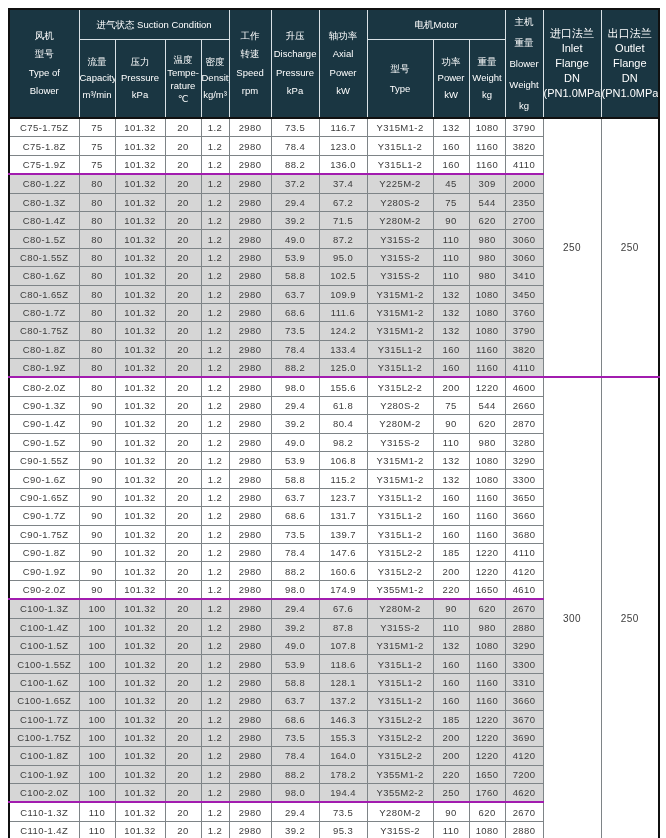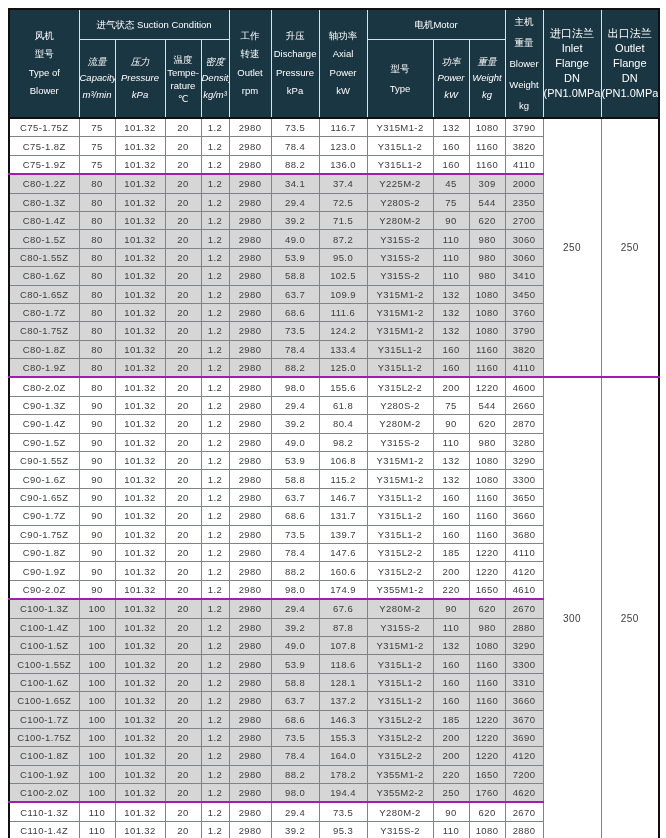--- a/index.html
+++ b/index.html
@@ -94,7 +94,7 @@
         <th colspan="4" class="single-line">进气状态  Suction Condition</th>
         <th rowspan="2" class="lh19">工作
 转速
-Outlet
+Speed
 rpm</th>
         <th rowspan="2" class="lh19">升压
 Discharge

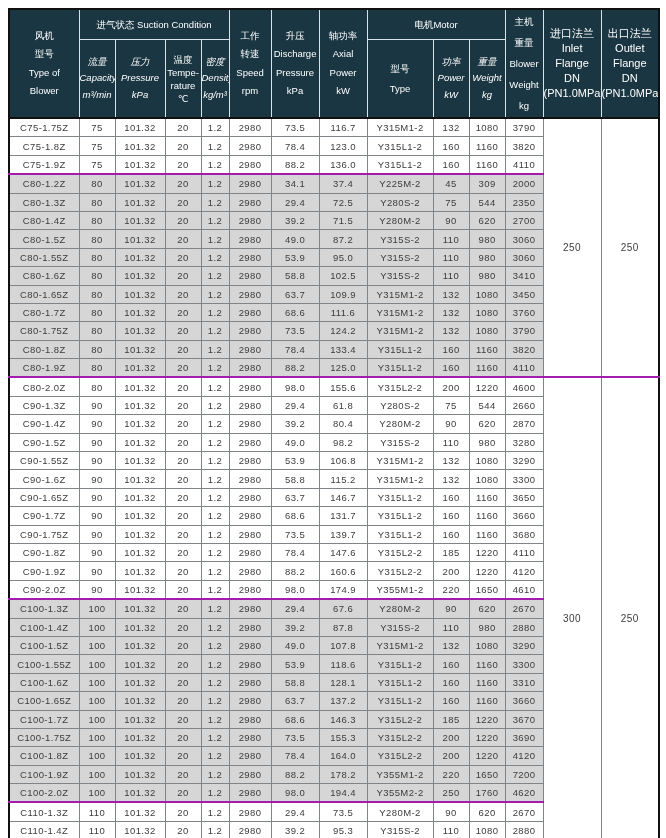--- a/index.html
+++ b/index.html
@@ -37,7 +37,7 @@
   tr.h-top th.single-line { height: 21px; line-height: 12px; }
   tr.h-sub th { height: 59px; }
   .lh19 { line-height: 18.5px; }
-  .lh17 { line-height: 16.5px; font-style: italic; }
+  .lh17 { line-height: 16.5px; }
   .lh14 { line-height: 13px; }
   .lh15 { line-height: 21px; }
   .lh22 { line-height: 20px; }

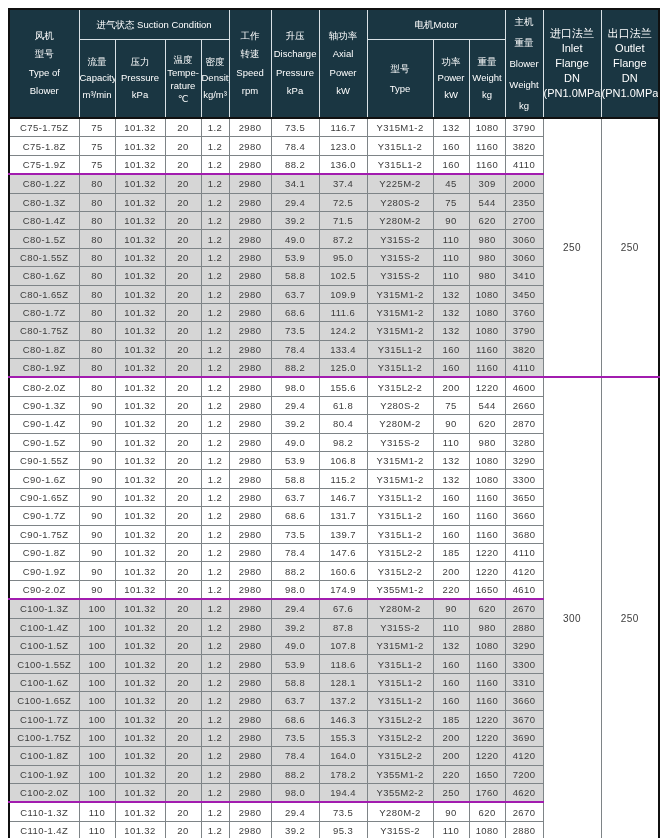--- a/index.html
+++ b/index.html
@@ -197,7 +197,7 @@
           <td>20</td>
           <td>1.2</td>
           <td>2980</td>
-          <td>34.1</td>
+          <td>37.2</td>
           <td>37.4</td>
           <td>Y225M-2</td>
           <td>45</td>

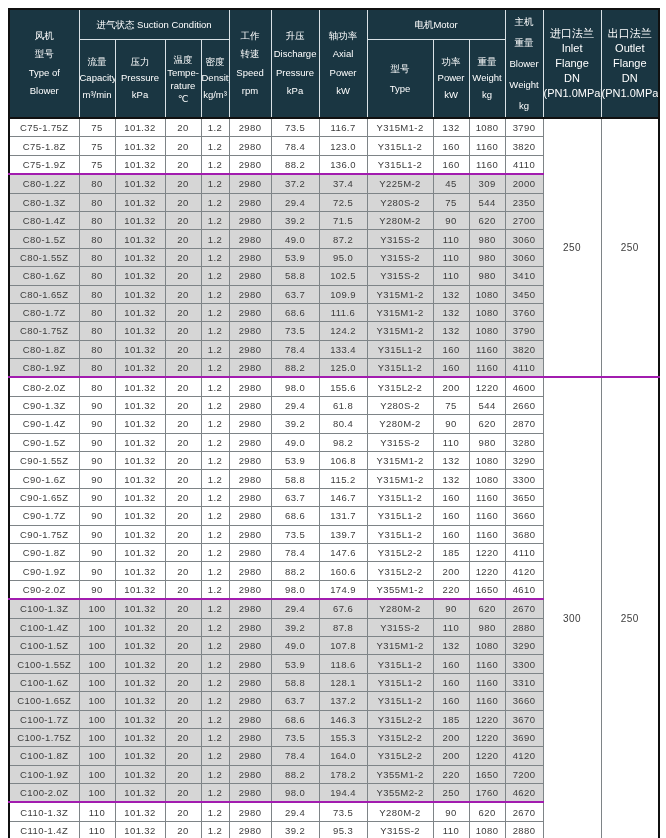--- a/index.html
+++ b/index.html
@@ -212,7 +212,7 @@
           <td>1.2</td>
           <td>2980</td>
           <td>29.4</td>
-          <td>72.5</td>
+          <td>67.2</td>
           <td>Y280S-2</td>
           <td>75</td>
           <td>544</td>

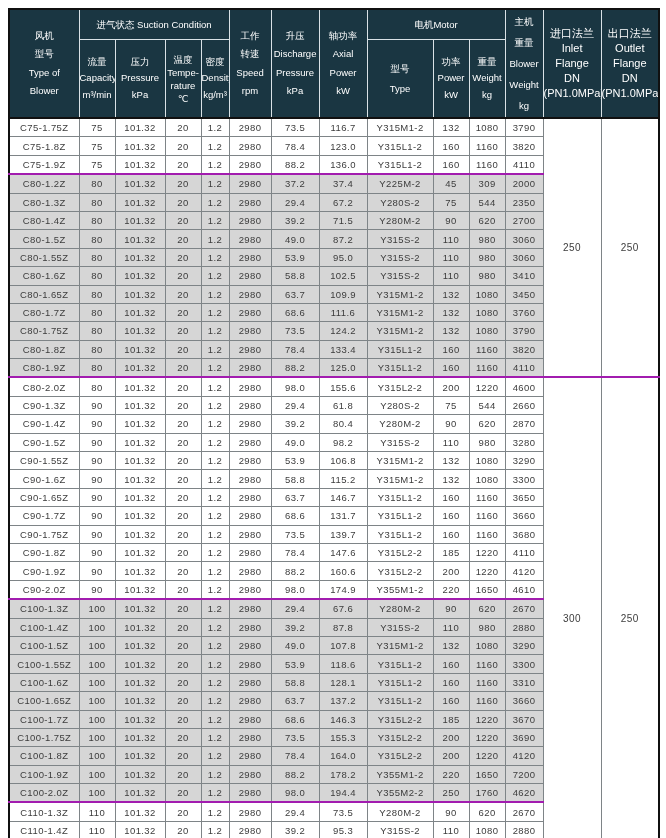--- a/index.html
+++ b/index.html
@@ -438,7 +438,7 @@
           <td>1.2</td>
           <td>2980</td>
           <td>63.7</td>
-          <td>146.7</td>
+          <td>123.7</td>
           <td>Y315L1-2</td>
           <td>160</td>
           <td>1160</td>

